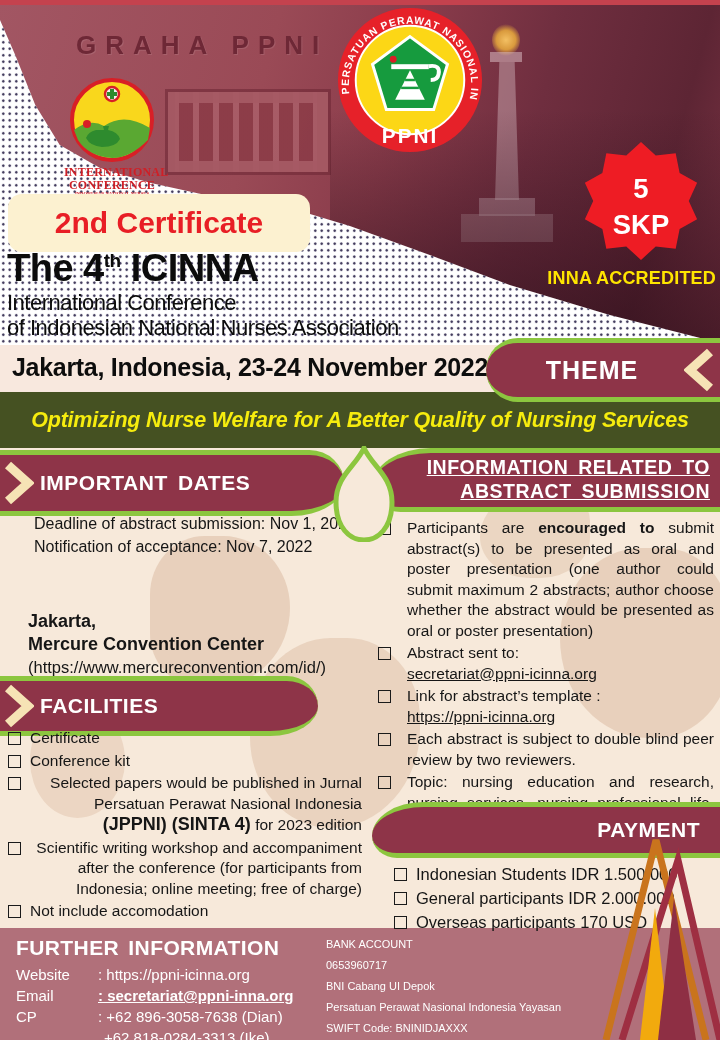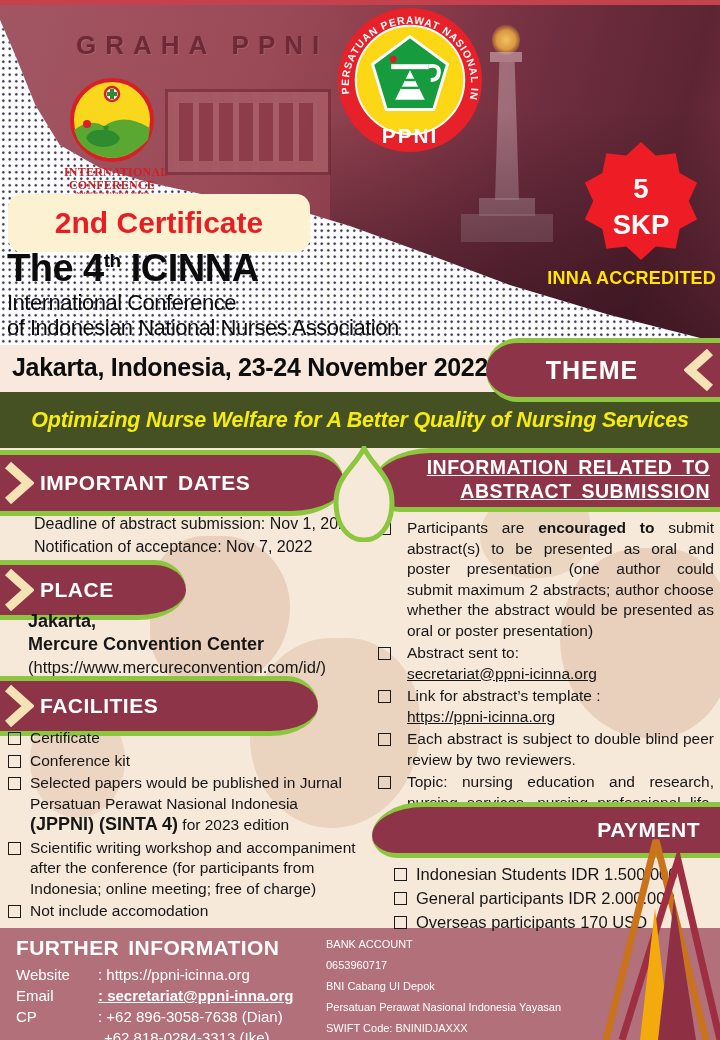--- a/index.html
+++ b/index.html
@@ -220,12 +220,6 @@
     <div>Notification of acceptance:  Nov 7, 2022</div>
   </div>
 
-  <div class="banner leftcol" id="b-place">
-    <svg class="chev" width="30" height="44" viewBox="0 0 30 44">
-      <polyline points="4,4 24,22 4,40" fill="none" stroke="#f6e3b5" stroke-width="9"></polyline>
-    </svg>
-    <span class="b-label">PLACE</span>
-  </div>
   <div class="place-text">
     <div class="bold">Jakarta,</div>
     <div class="bold">Mercure Convention Center</div>

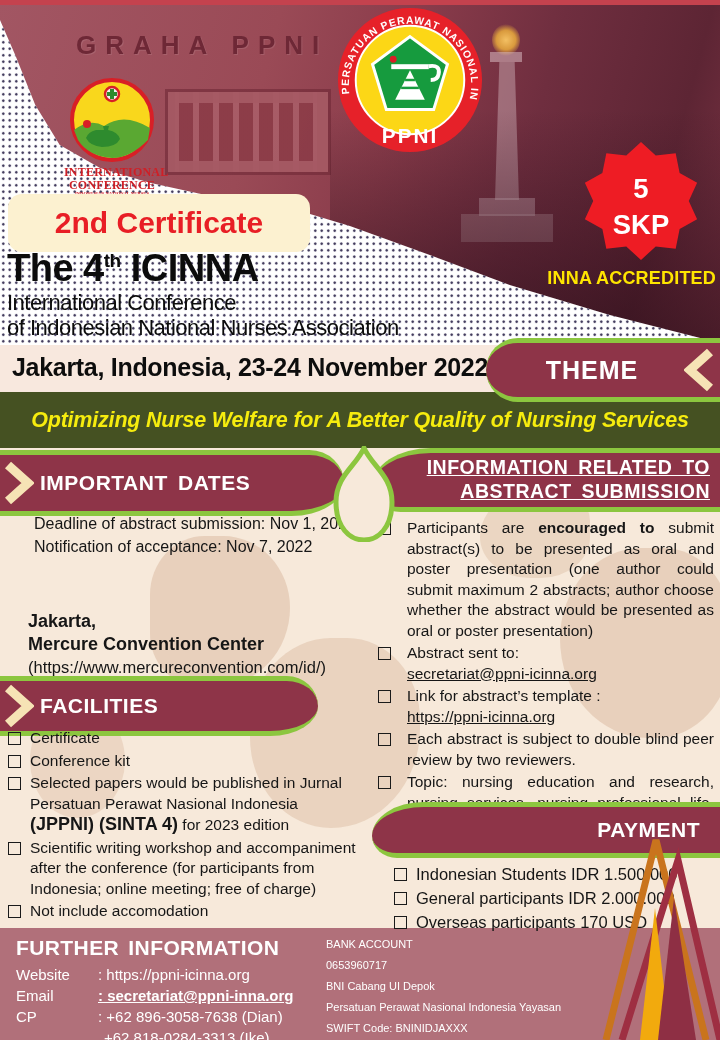--- a/index.html
+++ b/index.html
@@ -92,7 +92,7 @@
   .place-text{position:absolute;left:28px;top:610px;width:340px;font-size:16.5px;line-height:23px;color:#161616;z-index:2;}
   .place-text .bold{font-weight:700;font-size:18px;}
 
-  .list{position:absolute;z-index:2;color:#161616;}
+  .list{position:absolute;z-index:2;color:#161616;text-align:right;}
   .fac-list{left:8px;top:728px;width:354px;font-size:15.5px;line-height:20.5px;}
   .abs-list{left:378px;top:518px;width:336px;font-size:15.5px;line-height:20.5px;text-align:justify;}
   .pay-list{left:394px;top:864px;width:326px;font-size:16.5px;line-height:20px;}

